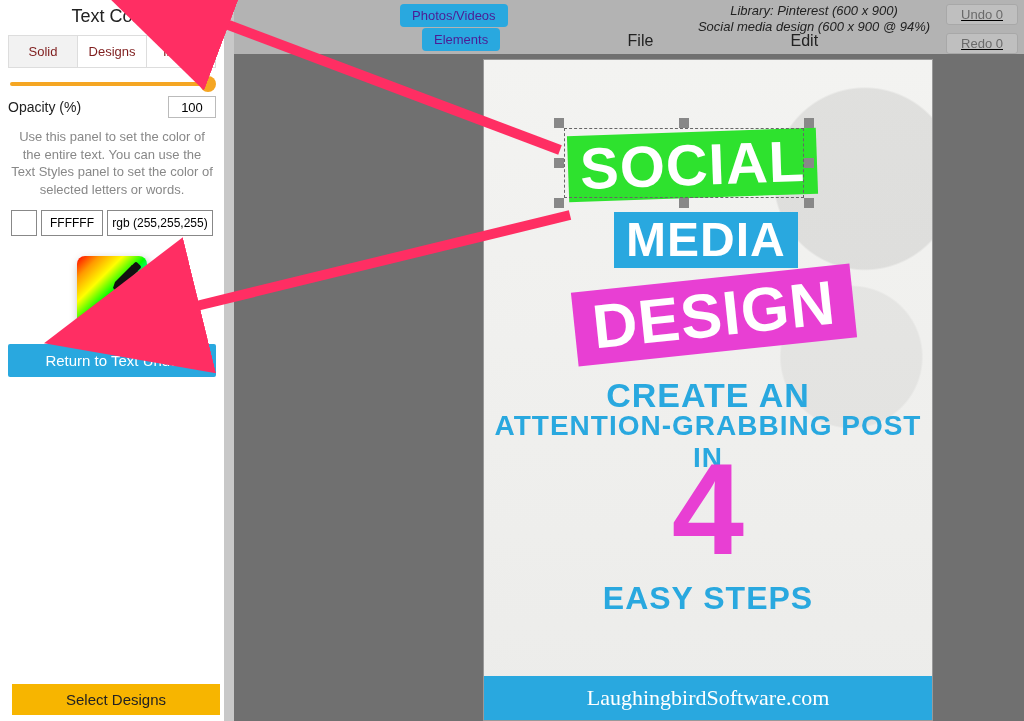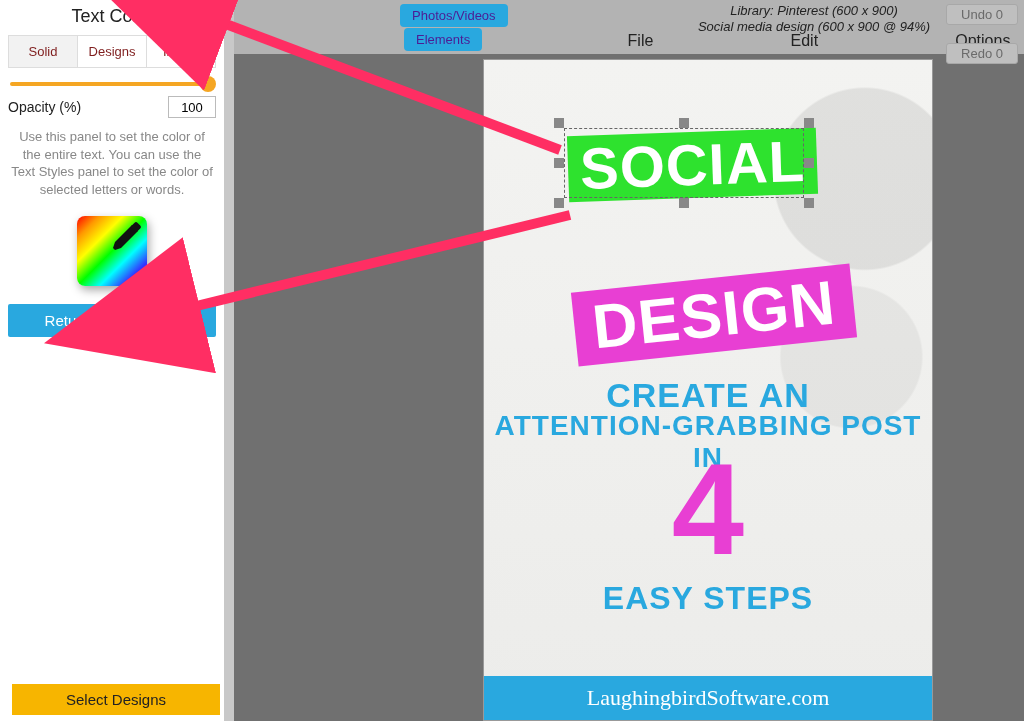--- a/index.html
+++ b/index.html
@@ -120,7 +120,7 @@
   .menu-item { cursor:pointer;padding-left:10px; }
 
   .undo-redo {
-    position:absolute; right:6px; top:4px; display:flex; flex-direction:column; gap:18px;
+    position:absolute; right:6px; top:4px; display:flex; flex-direction:column; gap:8px;text-decoration:underline;
   }
   .ur-btn {
     background:#bfbfbf; color:#6a6a6a; border:1px solid #a8a8a8;

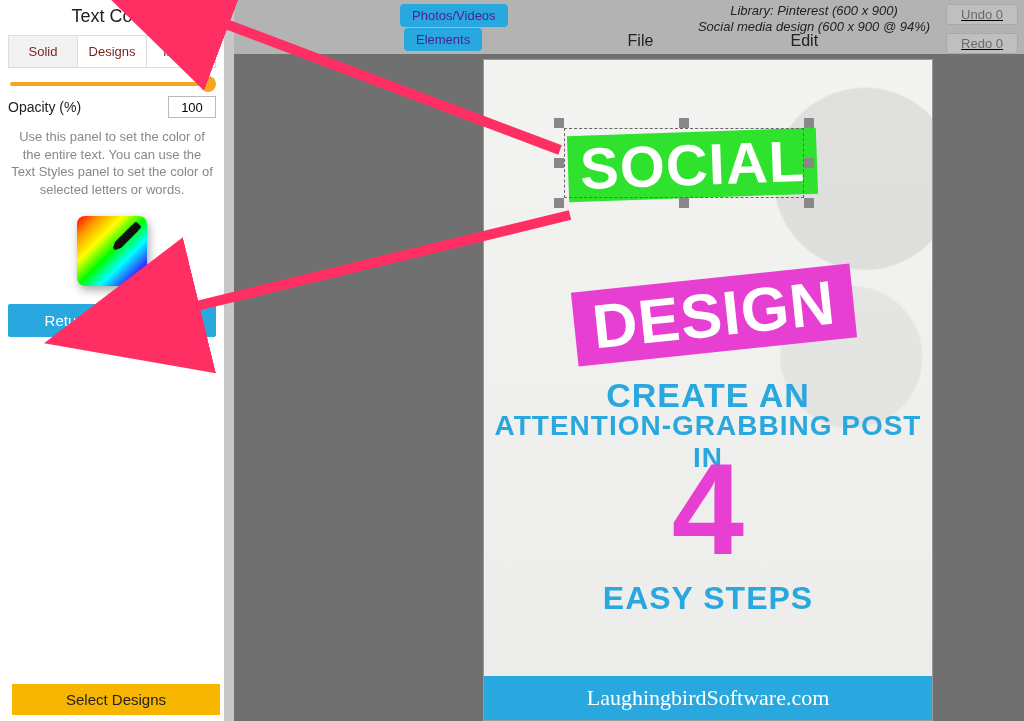--- a/index.html
+++ b/index.html
@@ -106,7 +106,7 @@
     font-family:inherit;
   }
   .chip-photos { top:4px; left:166px; }
-  .chip-elements { top:28px; left:170px; }
+  .chip-elements { top:28px; left:188px; }
 
   .doc-meta {
     position:absolute; top:3px; left:360px; width:440px;

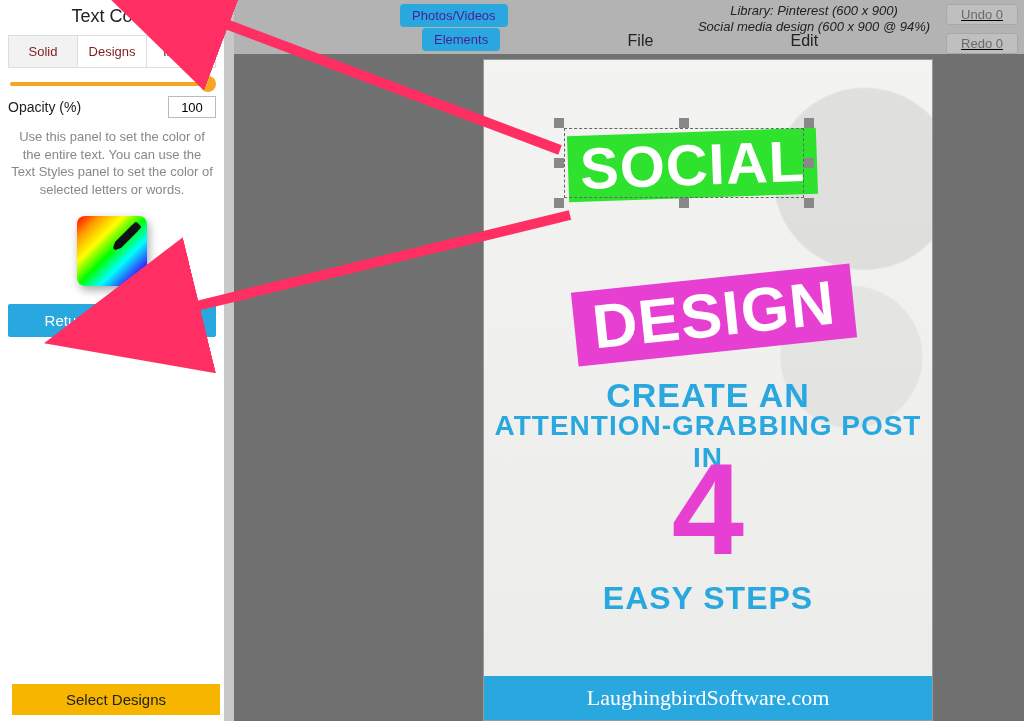--- a/index.html
+++ b/index.html
@@ -225,6 +225,11 @@
 
   <div class="help-text">Use this panel to set the color of the entire text. You can use the Text Styles panel to set the color of selected letters or words.</div>
 
+  <div class="color-fields">
+    <div class="swatch-box"></div>
+    <div class="hex-box">FFFFFF</div>
+    <div class="rgb-box">rgb (255,255,255)</div>
+  </div>
 
   <div class="eyedropper-wrap">
     <div class="eyedropper">

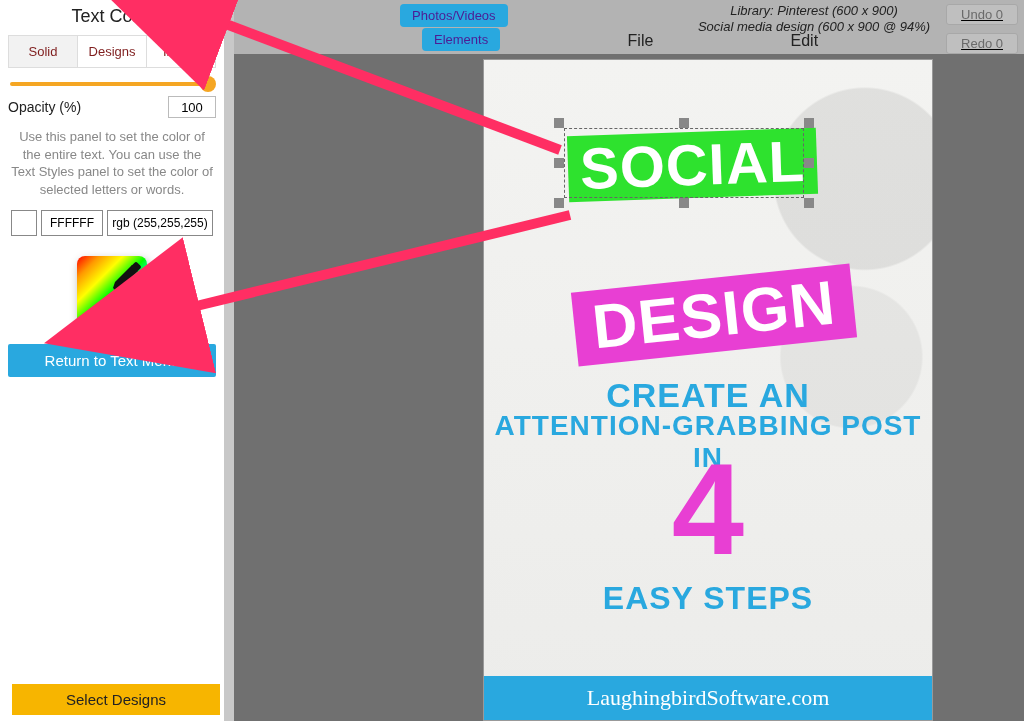--- a/index.html
+++ b/index.html
@@ -272,6 +272,7 @@
   <div class="artboard">
 
     <div class="word social">SOCIAL</div>
+    <div class="word media">MEDIA</div>
     <div class="word design">DESIGN</div>
 
     <div class="subline sub1">CREATE AN</div>

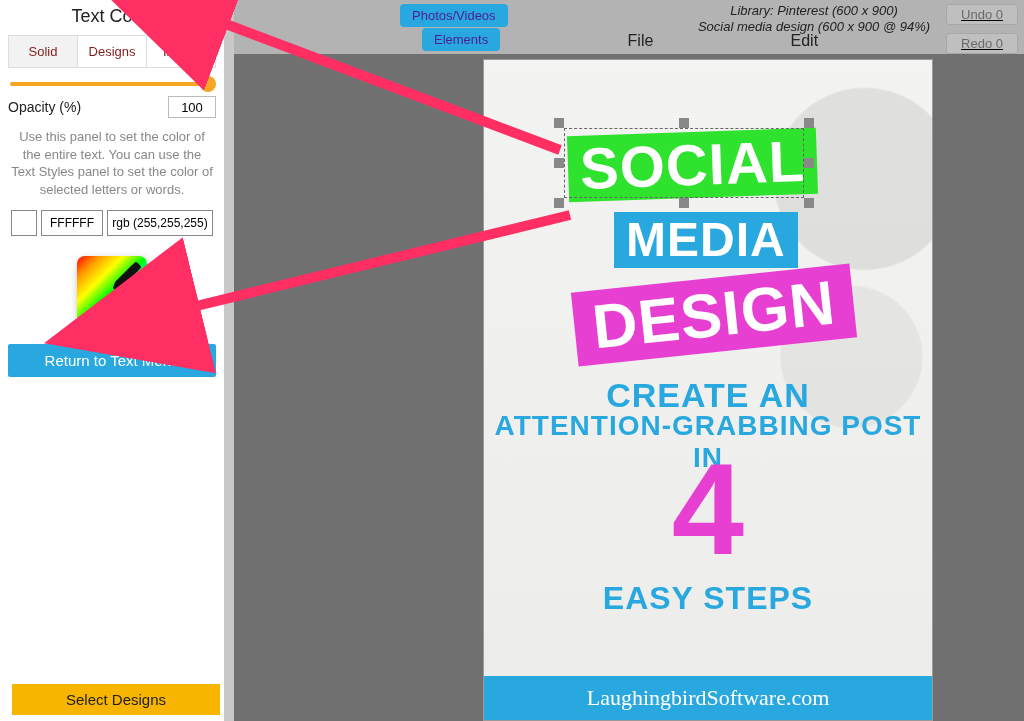--- a/index.html
+++ b/index.html
@@ -240,7 +240,7 @@
     </div>
   </div>
 
-  <button class="blue-btn">Return to Text Menu</button>
+  <button class="blue-btn">Return to Text Undo</button>
 
   <button class="select-designs">Select Designs</button>
 </div>

